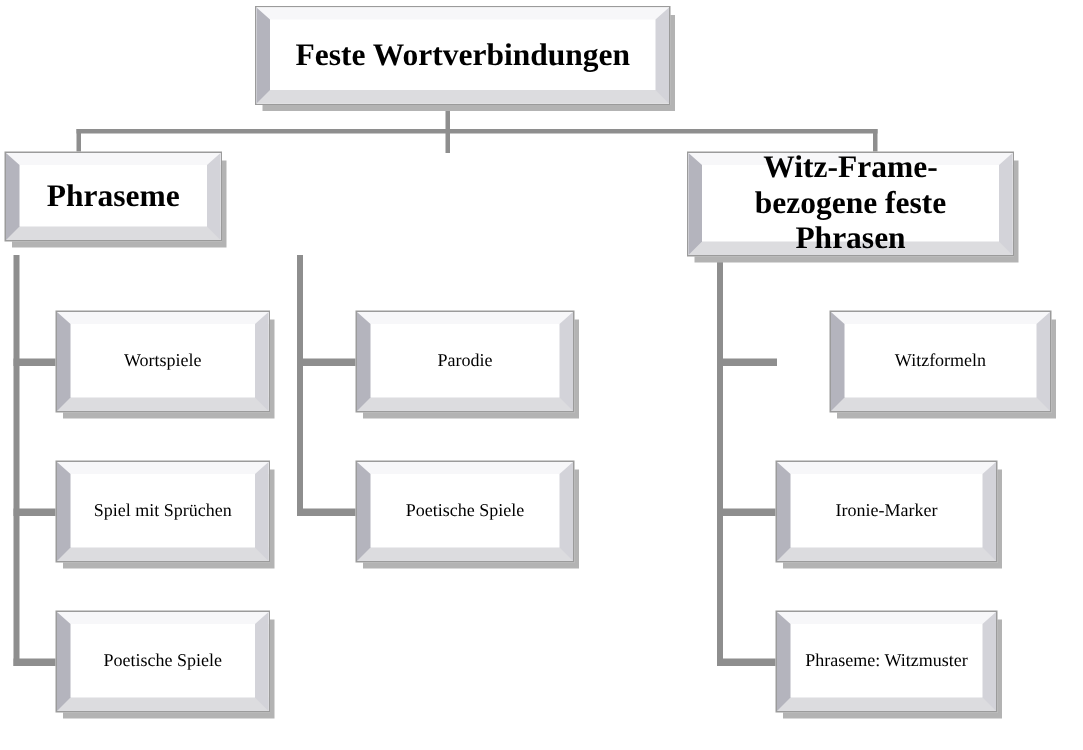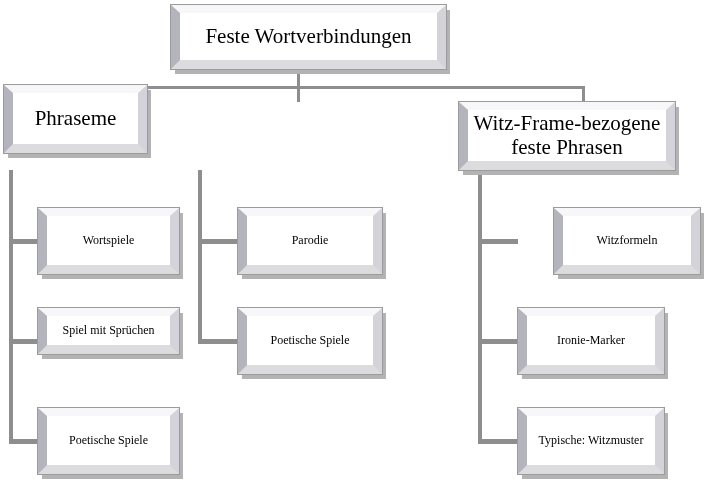--- a/index.html
+++ b/index.html
@@ -50,7 +50,7 @@
     padding: 0 2px;
   }
   .bold .label {
-    font-weight: normal;
+    font-weight: bold;
     font-size: 21px;
   }
 </style>

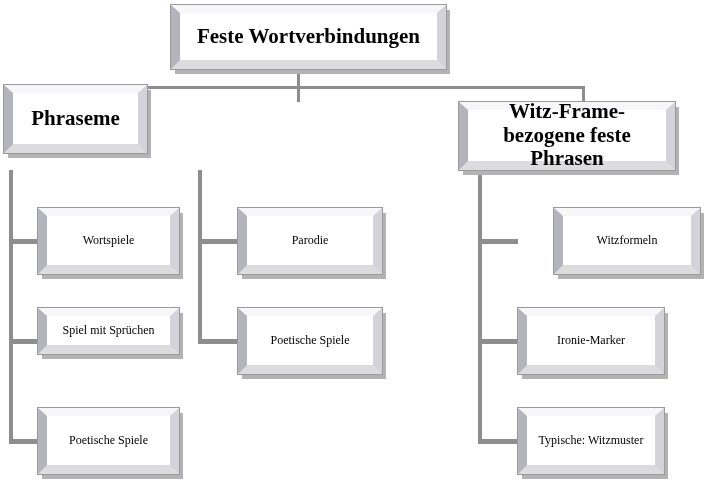--- a/index.html
+++ b/index.html
@@ -85,7 +85,7 @@
     </div>
   </div>
 
-  <div class="node bold" style="left:3px; top:84px; width:145px; height:70px;">
+  <div class="node bold" style="left:3px; top:101px; width:145px; height:60px;">
     <div class="bevel">
       <div class="label">Phraseme</div>
     </div>

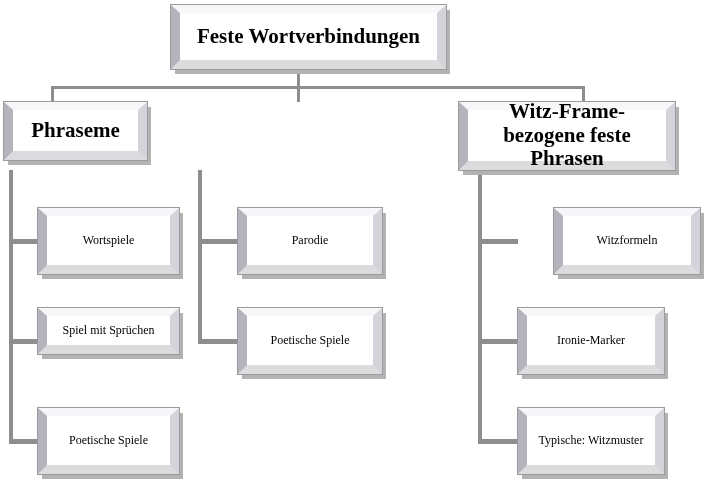--- a/index.html
+++ b/index.html
@@ -104,7 +104,7 @@
     </div>
   </div>
 
-  <div class="node" style="left:37px; top:307px; width:143px; height:48px;">
+  <div class="node" style="left:37px; top:307px; width:143px; height:68px;">
     <div class="bevel">
       <div class="label">Spiel mit Sprüchen</div>
     </div>

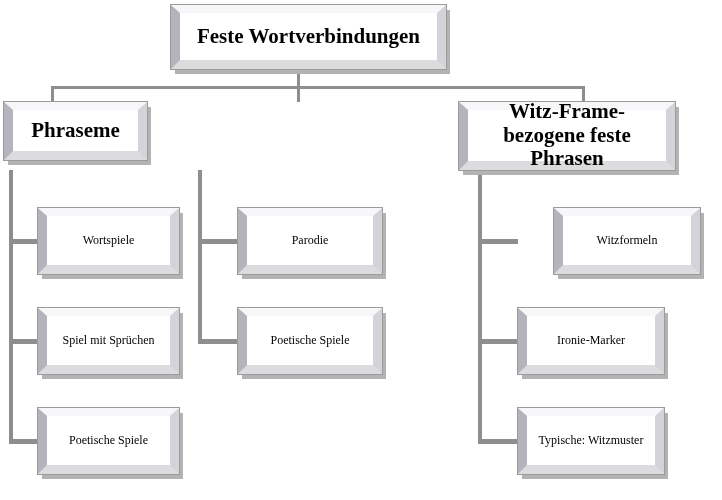--- a/index.html
+++ b/index.html
@@ -142,7 +142,7 @@
 
   <div class="node" style="left:517px; top:407px; width:148px; height:68px;">
     <div class="bevel">
-      <div class="label">Typische: Witzmuster</div>
+      <div class="label">Phraseme: Witzmuster</div>
     </div>
   </div>
 

